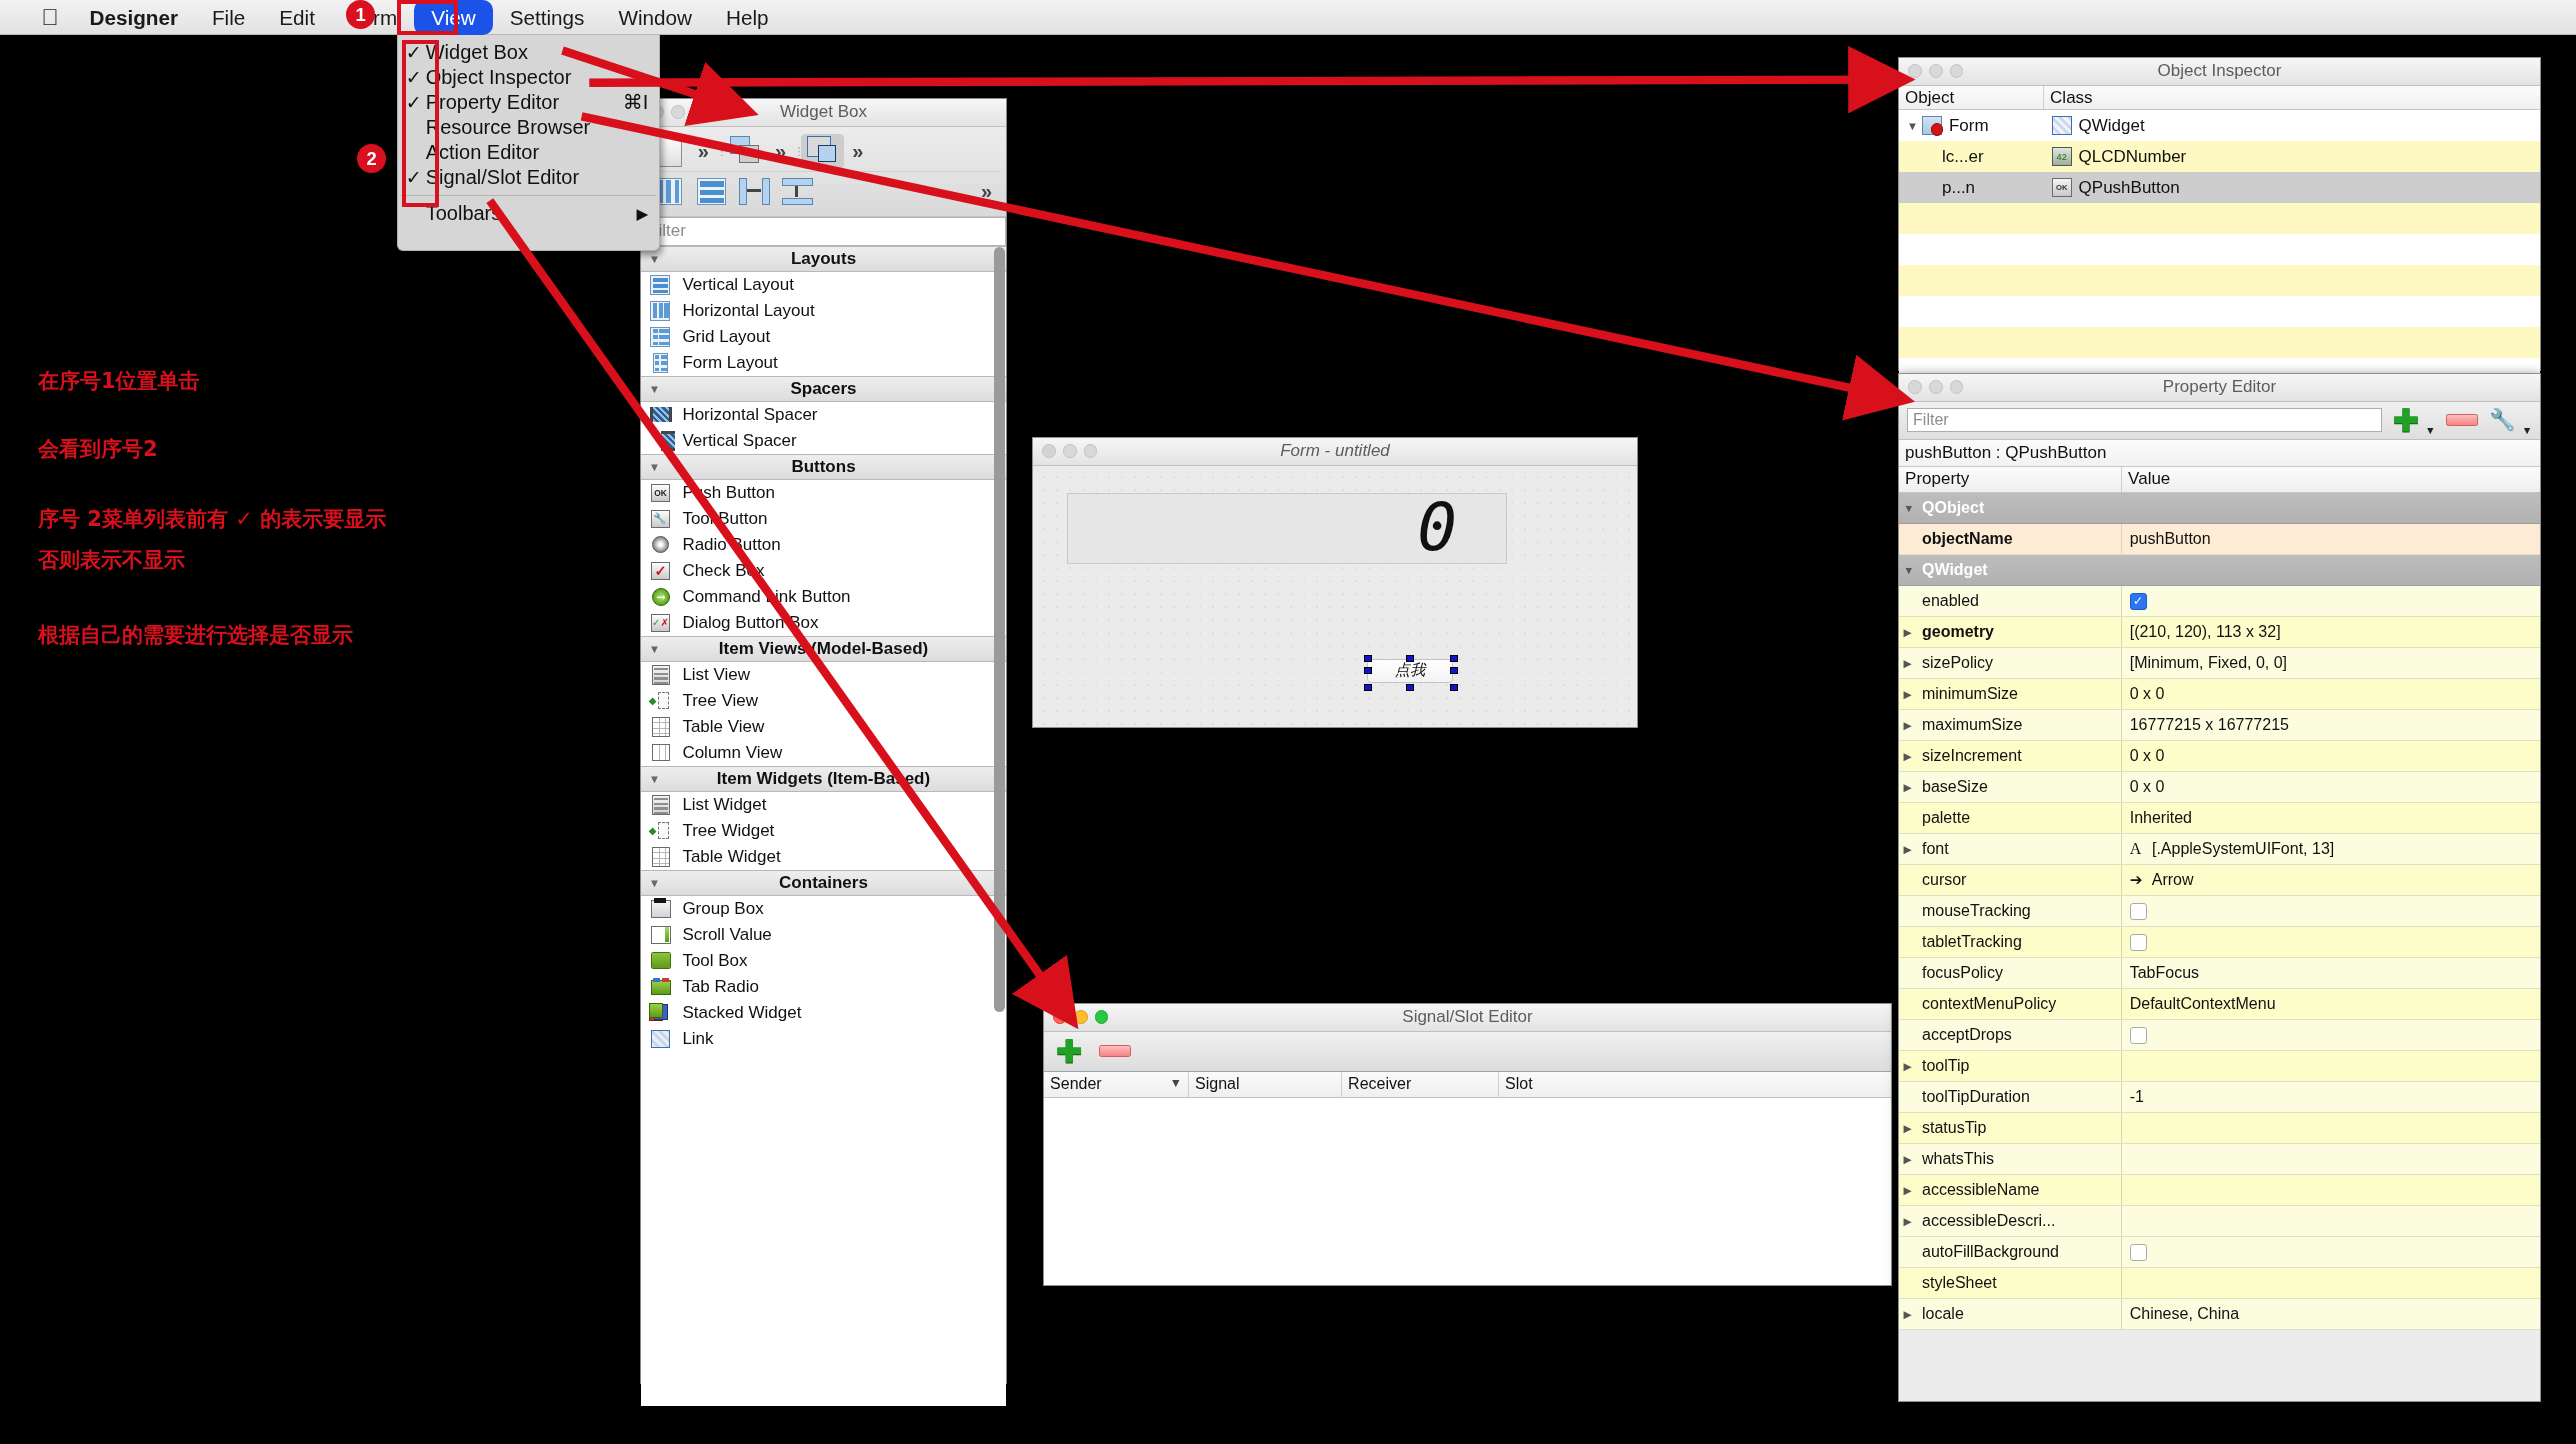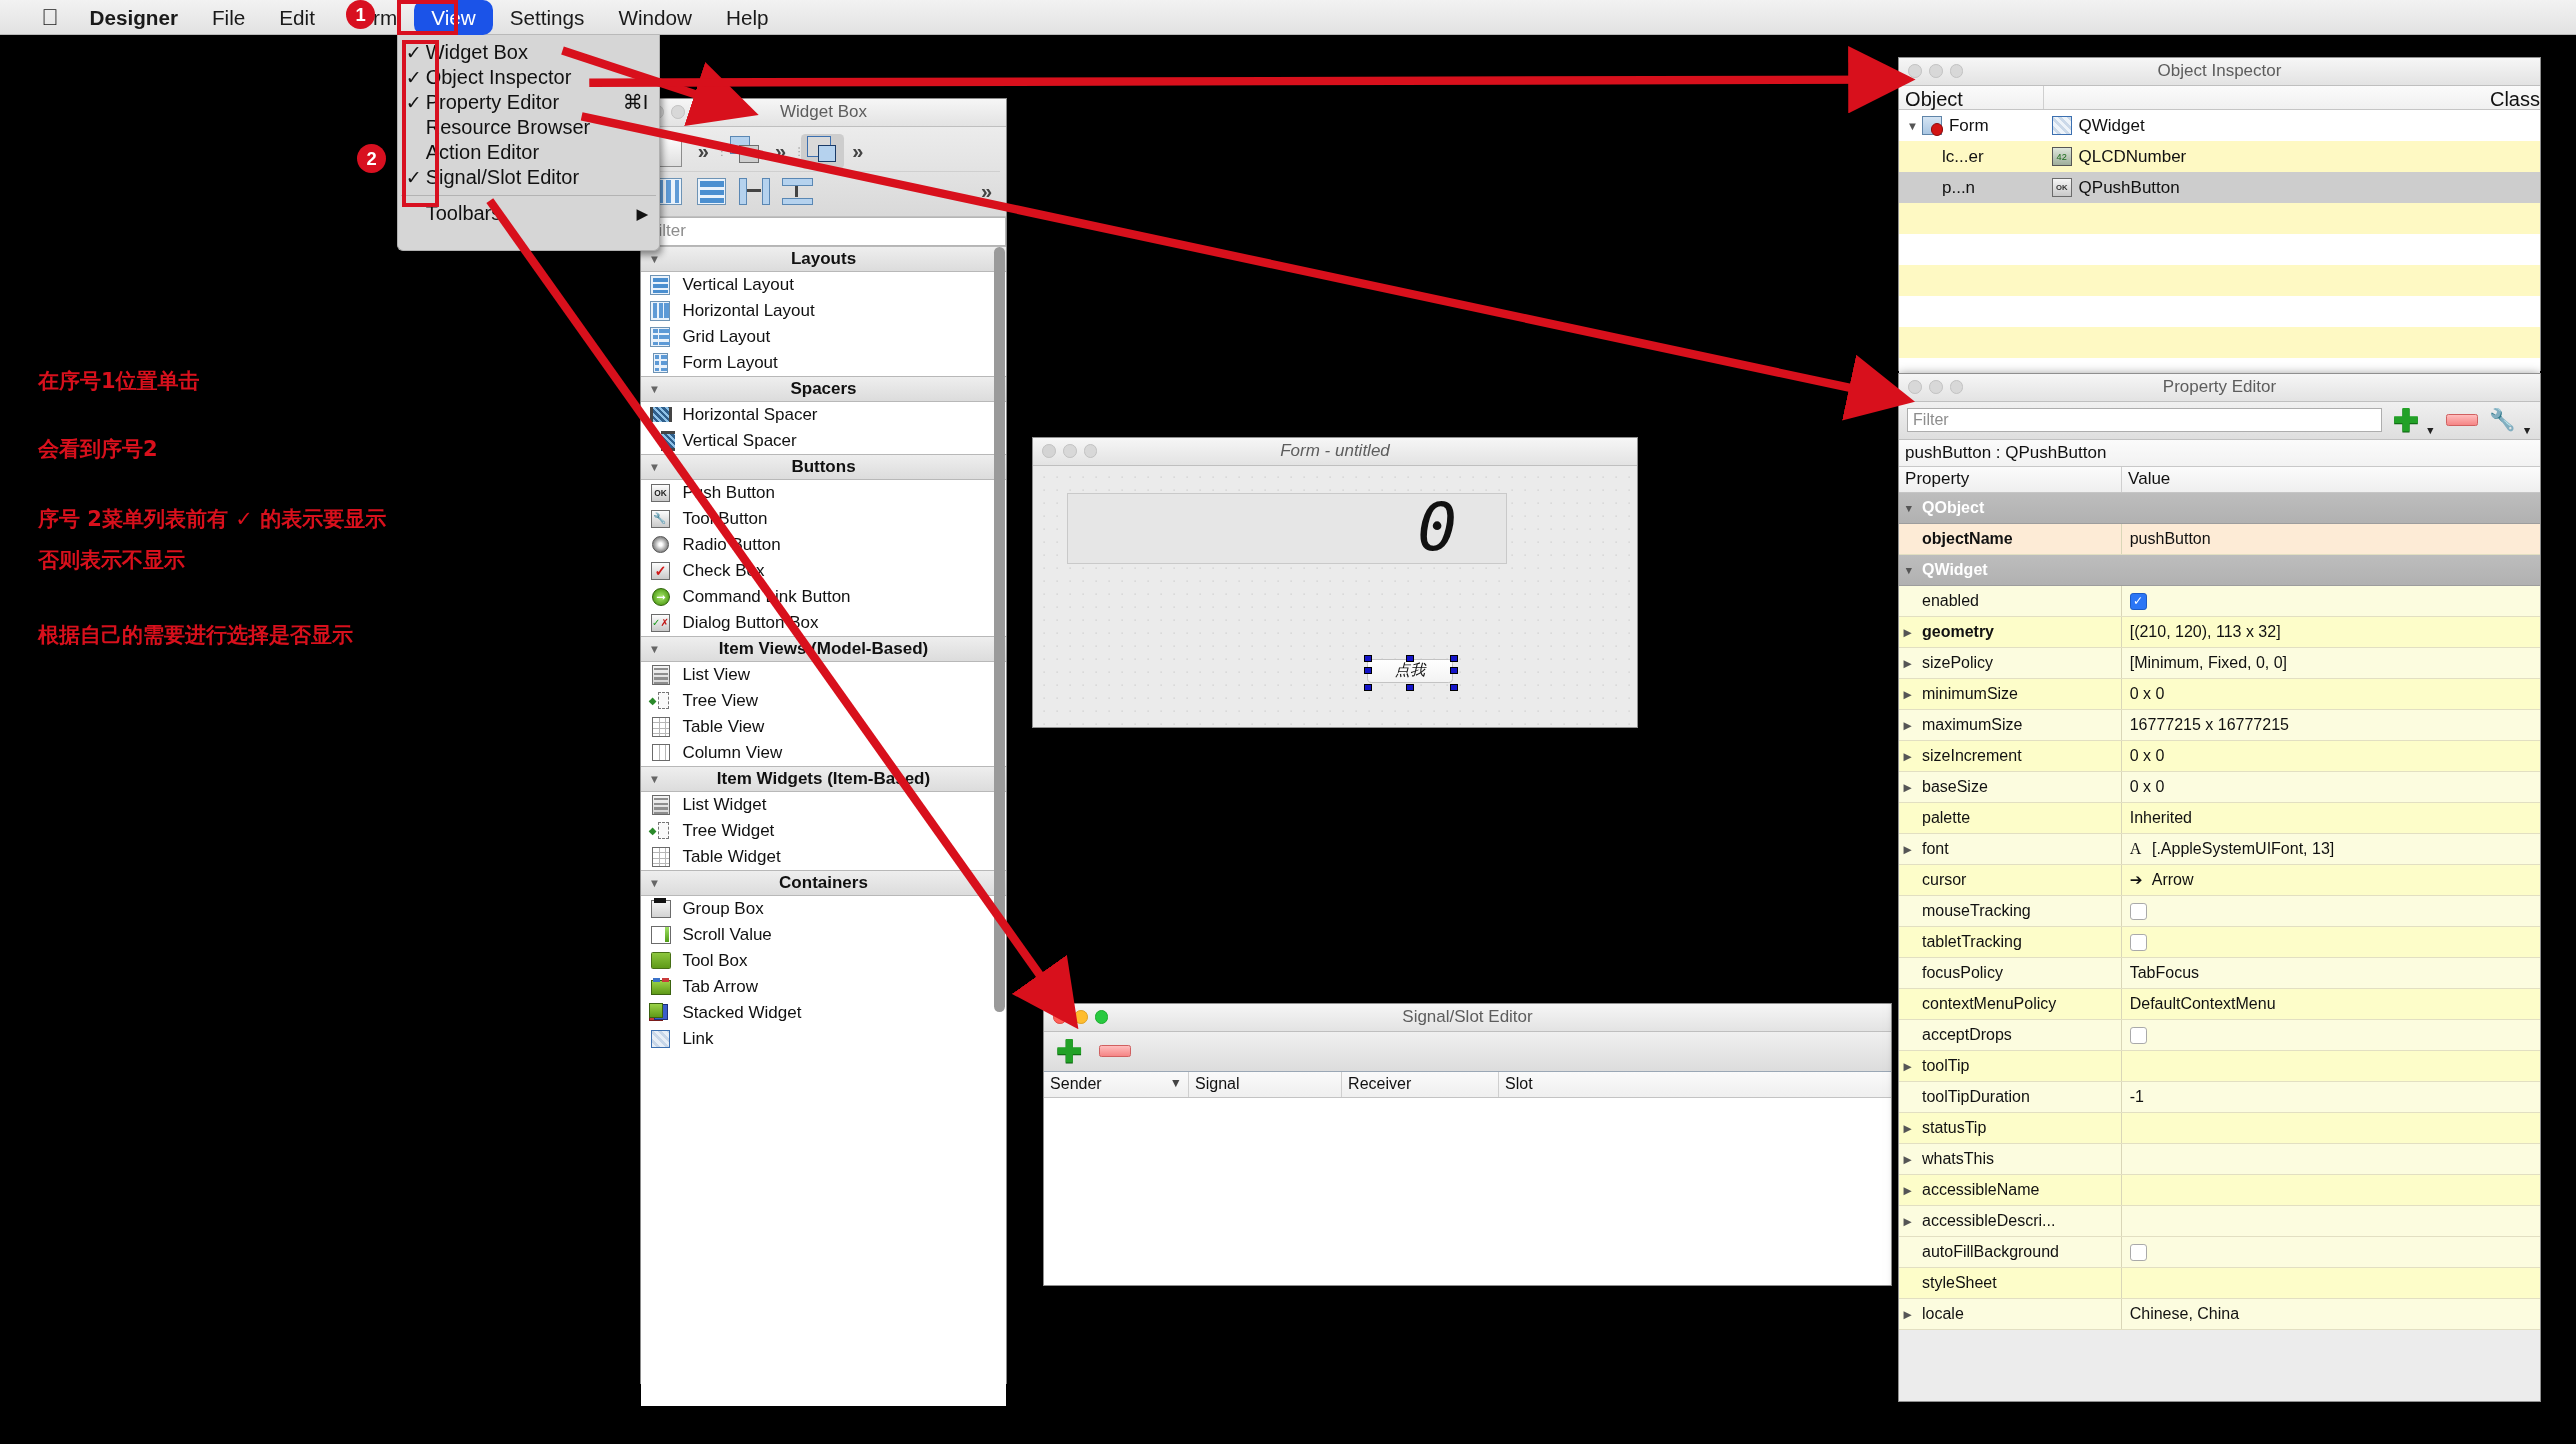--- a/index.html
+++ b/index.html
@@ -173,7 +173,7 @@
 
   
   #objinsp { left:1898px; top:57px; width:643px; height:314px; border:0.8px solid #8f8f8f; z-index:20;}
-  #oi-head { height:24.5px; background:linear-gradient(#fbfbfb,#f0f0f0); border-bottom:0.8px solid #c5c5c5; display:flex; font-size:20px; color:#111;justify-content:space-between;}
+  #oi-head { height:24.5px; background:linear-gradient(#fbfbfb,#f0f0f0); border-bottom:0.8px solid #c5c5c5; display:flex; font-size:17px; color:#111;}
   #oi-head div { padding:2.3px 0 0 6.1px;}
   #oi-head .c1 { width:145px; border-right:0.8px solid #cfcfcf;}
   #oi-rows { background:#fff; }

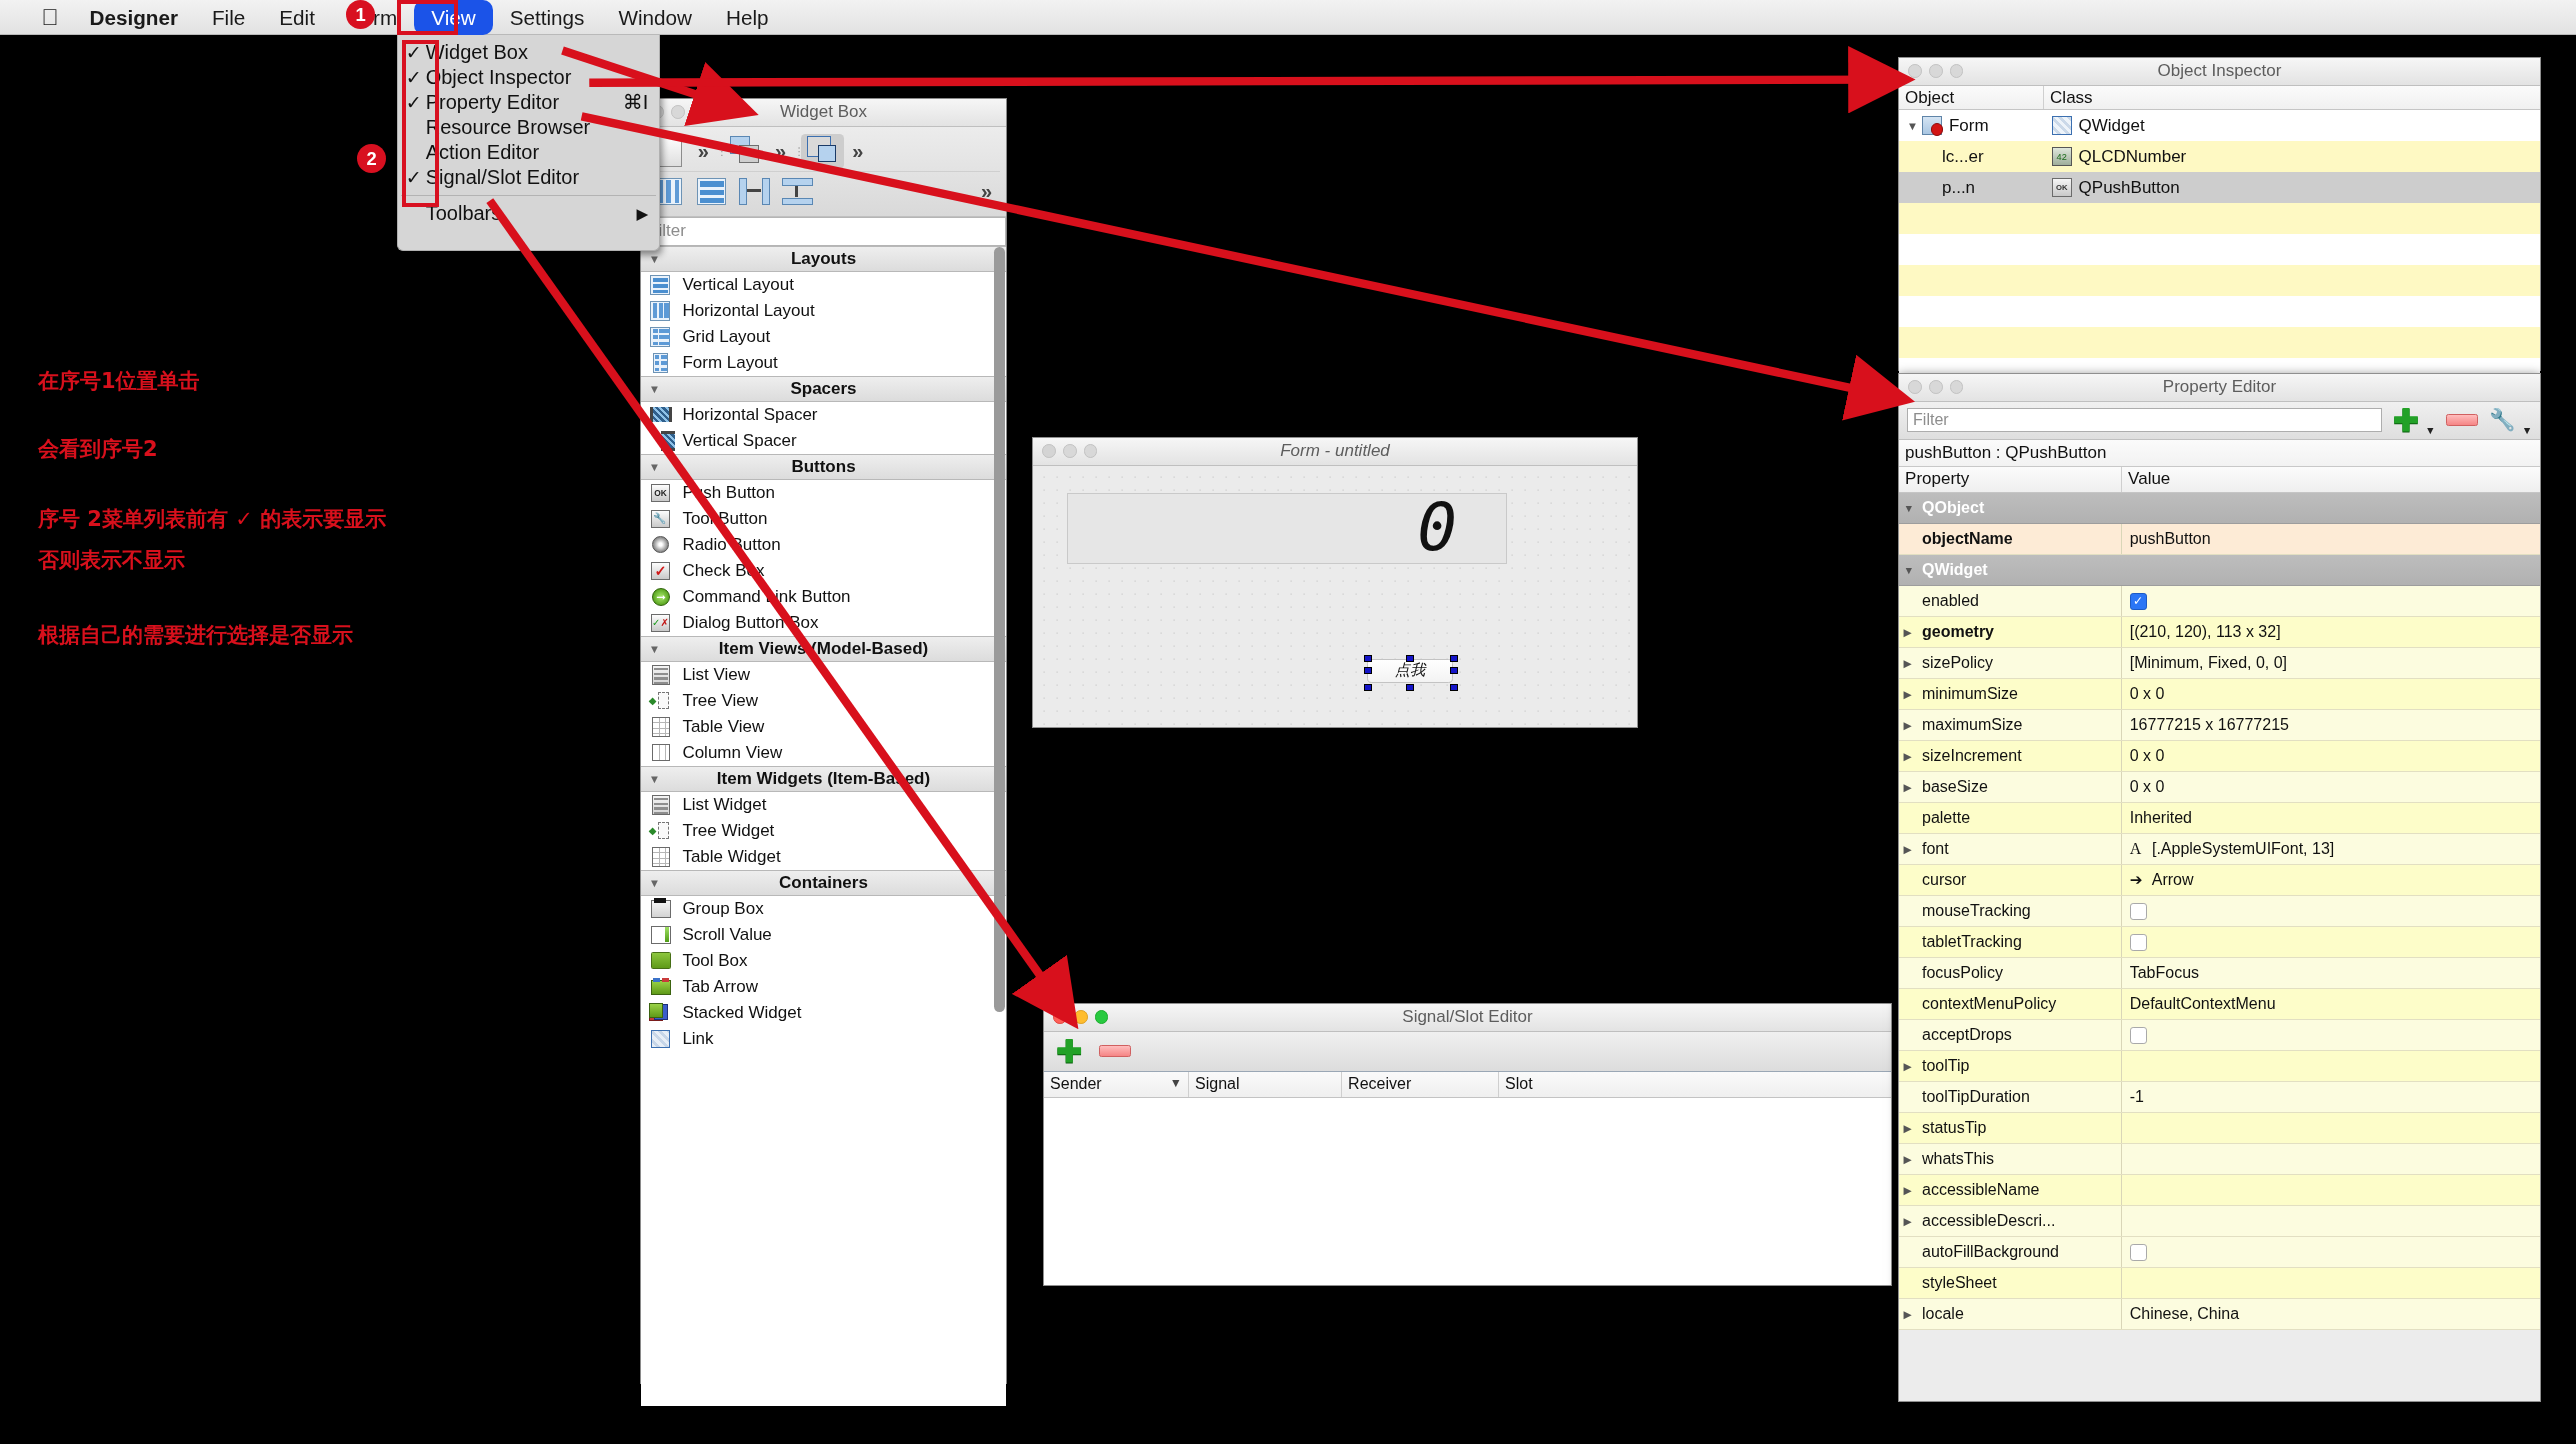--- a/index.html
+++ b/index.html
@@ -582,7 +582,7 @@
           <span style="position:absolute;left:10px;top:-3.1px;width:6.9px;height:3.8px;background:#c93b3b;"></span>
           </span>
       </span>
-      <span>Tab Arrow</span>
+      <span>Tab Radio</span>
     </div>
     <div class="itm">
       <span class="ic">

